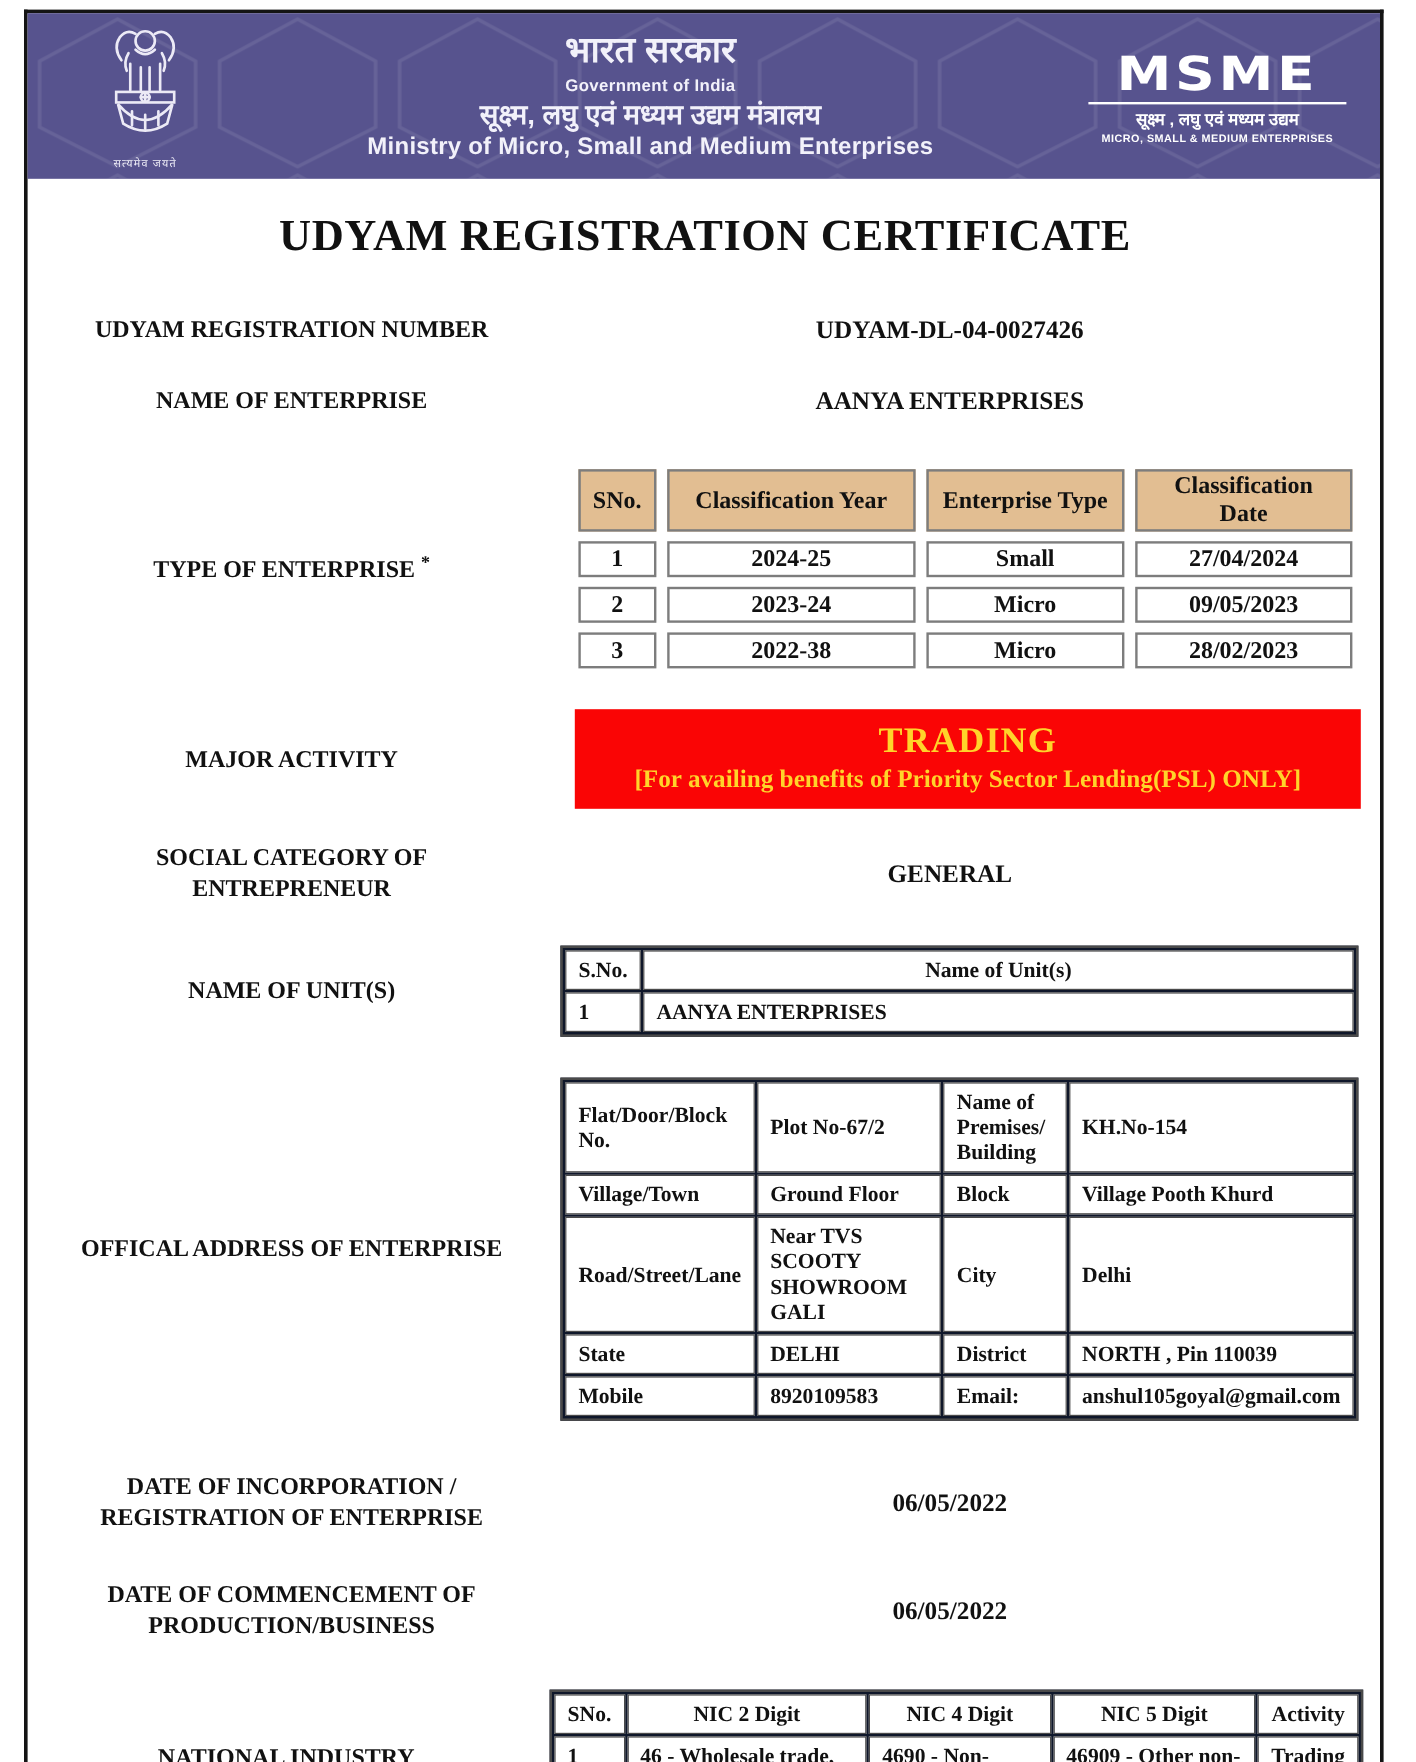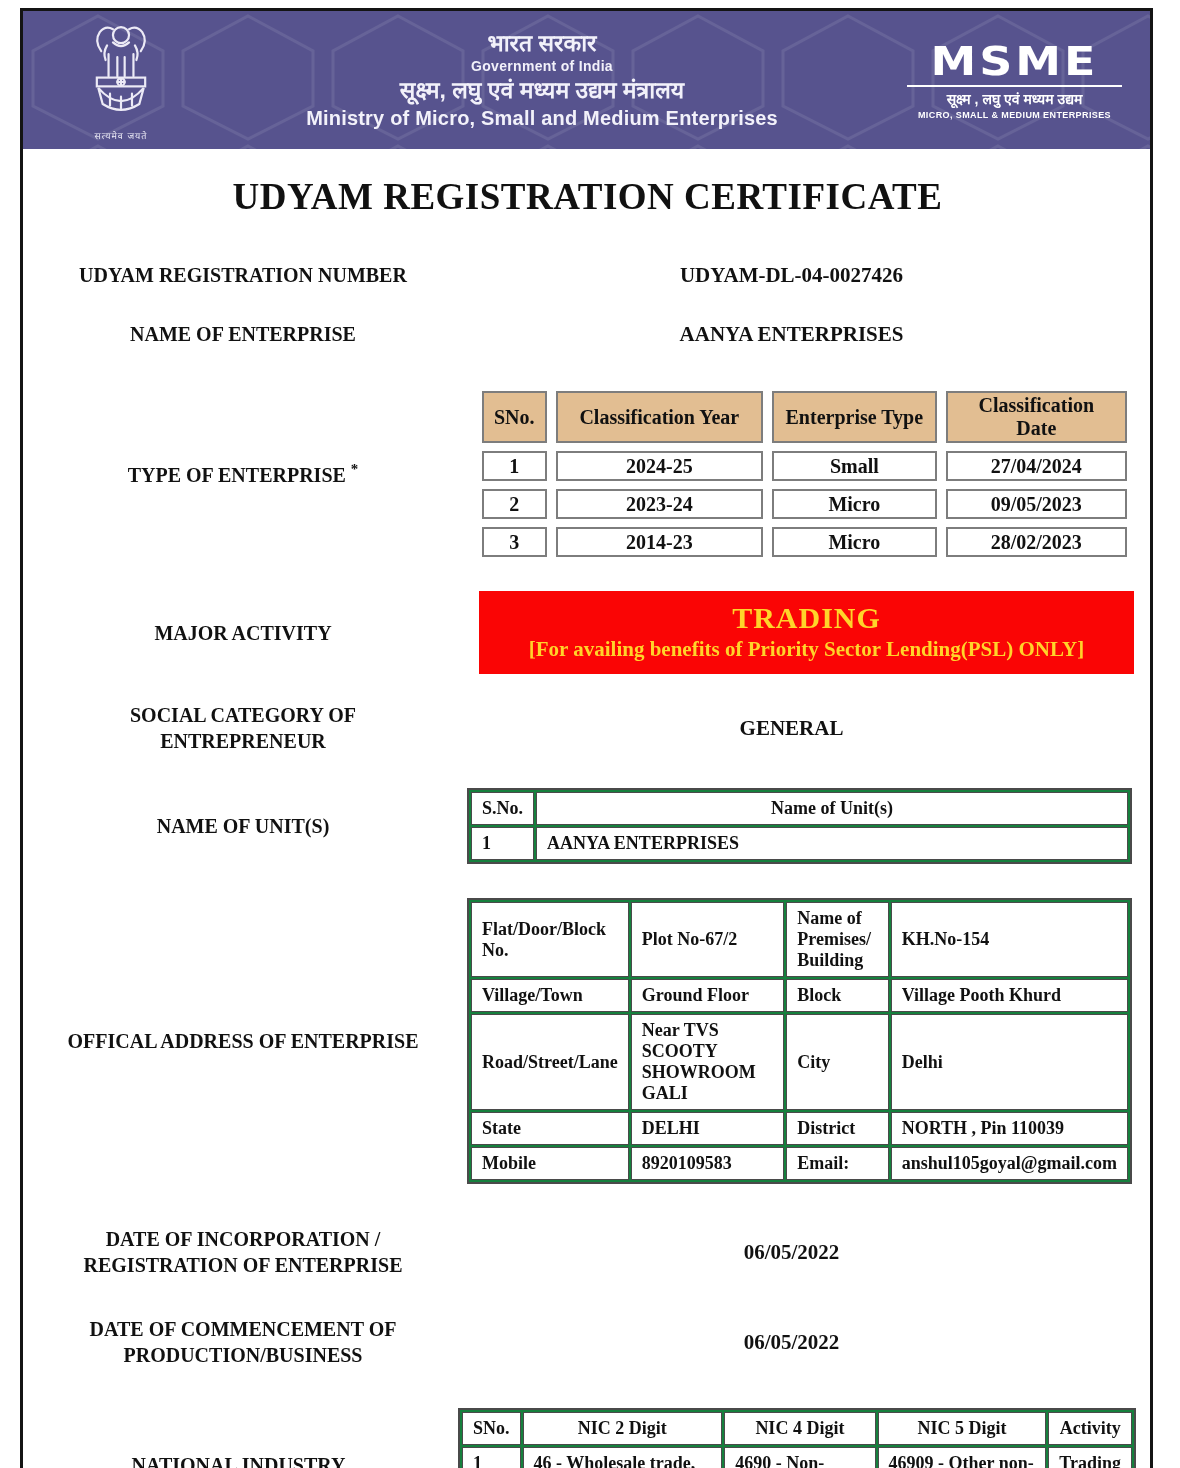--- a/index.html
+++ b/index.html
@@ -21,7 +21,7 @@
   .emblem-wrap{ position:relative; margin-left:52px; width:92px; text-align:center; }
   .emblem-caption{ font-size:9px; color:#efeef8; margin-top:2px; letter-spacing:1px;}
   .band-center{ position:relative; flex:1; text-align:center; line-height:1.28; margin-left:10px;}
-  .band-center .h1{ font-size:23px; font-weight:bold; }
+  .band-center .h1{ font-size:30px; font-weight:bold; }
   .band-center .e1{ font-size:14px; font-weight:bold; letter-spacing:.3px;}
   .band-center .h2{ font-size:23px; font-weight:bold; }
   .band-center .e2{ font-size:20px; font-weight:bold; letter-spacing:.2px;}

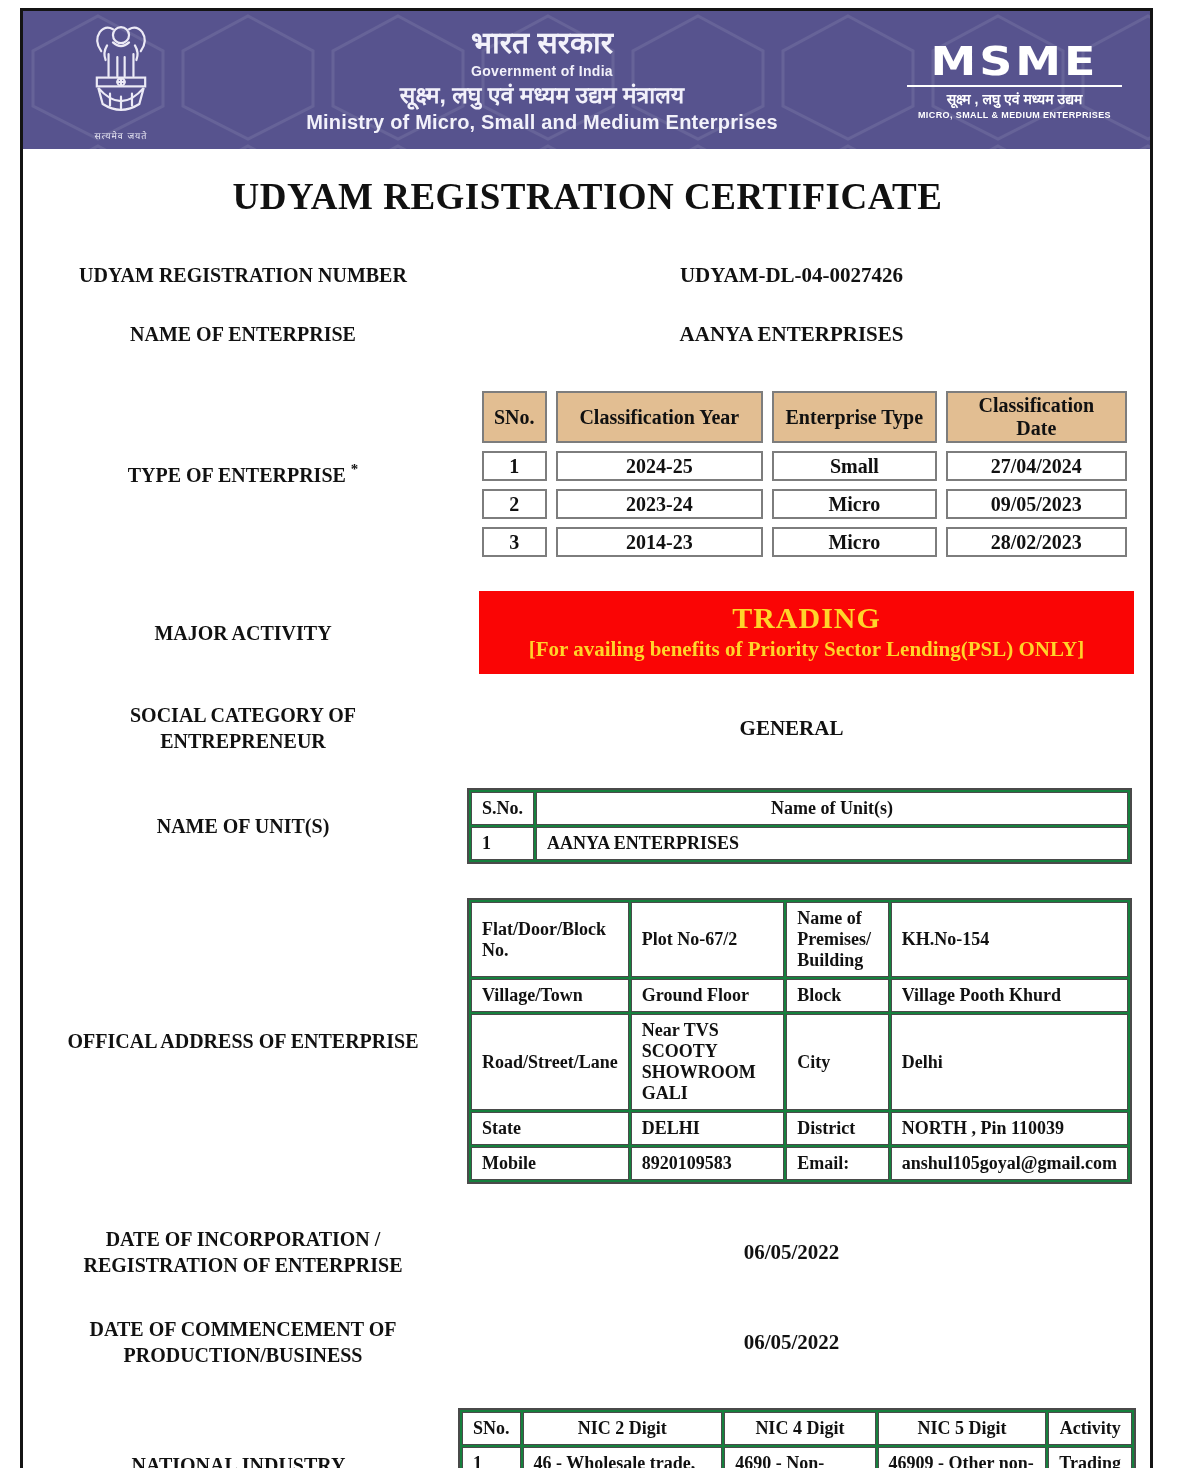--- a/index.html
+++ b/index.html
@@ -191,7 +191,7 @@
               </tr>
               <tr>
                 <td class="c0">3</td>
-                <td class="c1">2014-23</td>
+                <td class="c1">2022-38</td>
                 <td class="c2">Micro</td>
                 <td class="c3">28/02/2023</td>
               </tr>

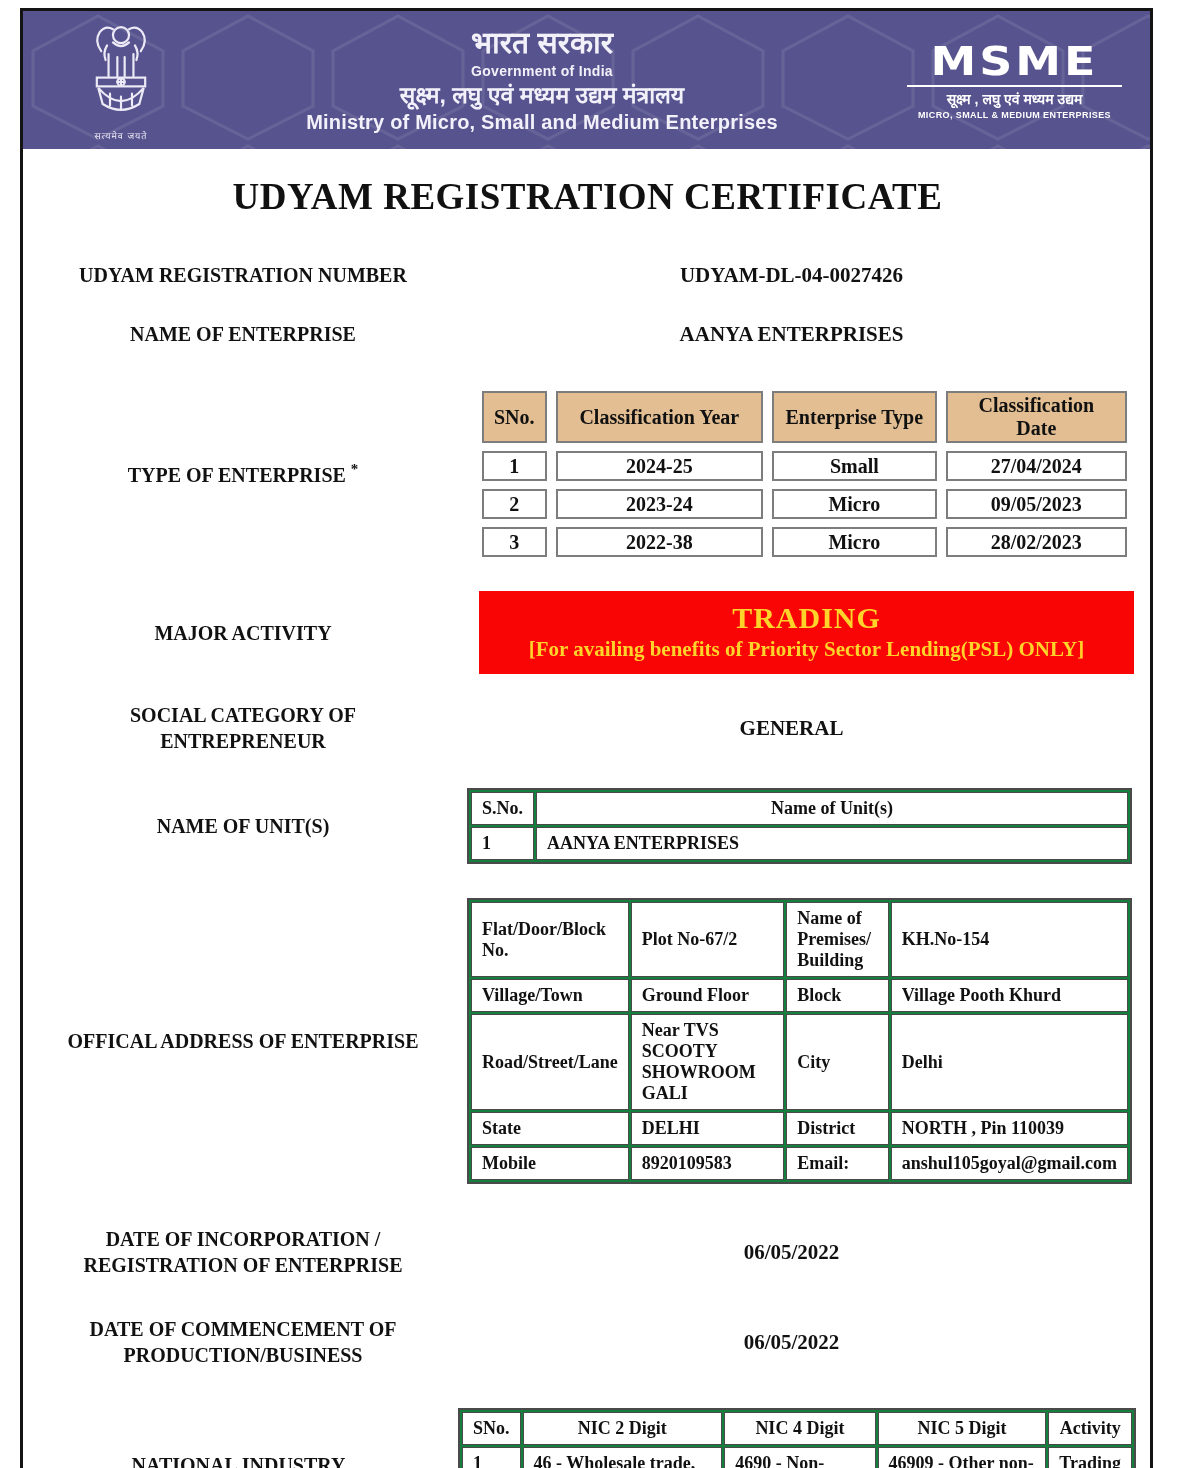--- a/index.html
+++ b/index.html
@@ -77,7 +77,7 @@
 
   
   table.grid{
-    border-collapse:separate; border-spacing:2px; background:#15803d;
+    border-collapse:separate; border-spacing:2px; background:#0f172a;
     border:2px solid #4a4a4a; margin-left:20px; font-size:18px; font-weight:bold;
   }
   table.grid th, table.grid td{ border:1.5px solid #4a4a4a; padding:5px 10px; background:#fff; }

